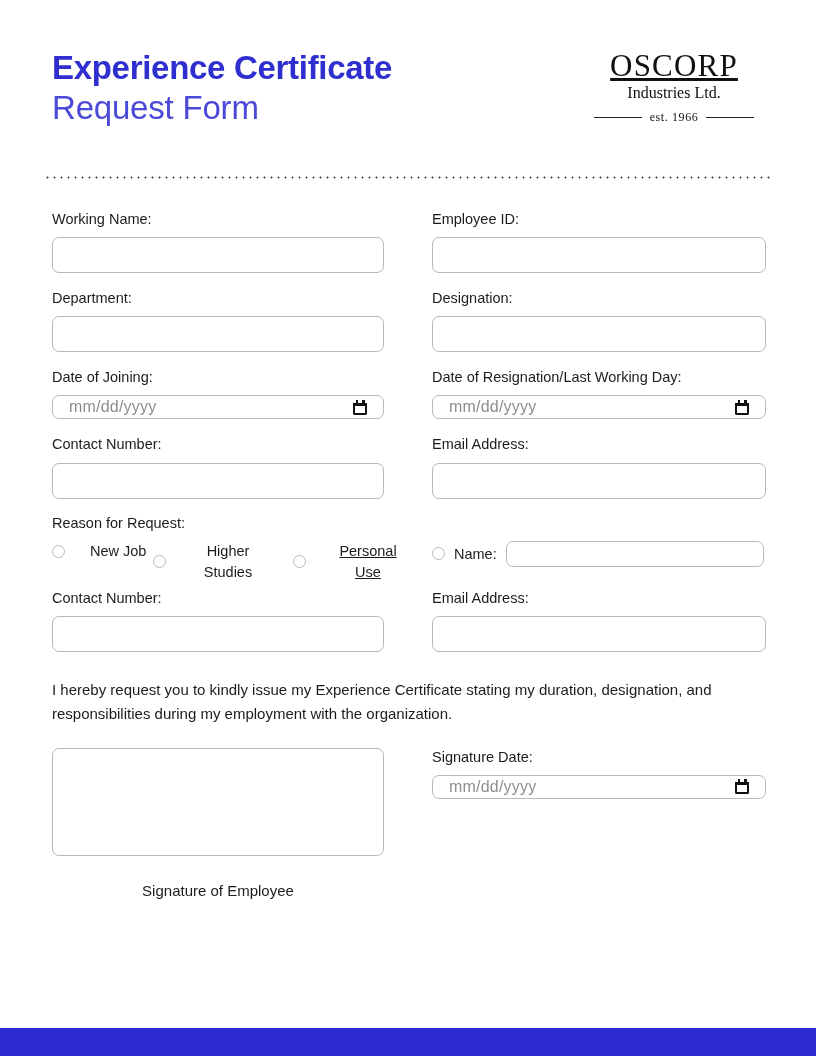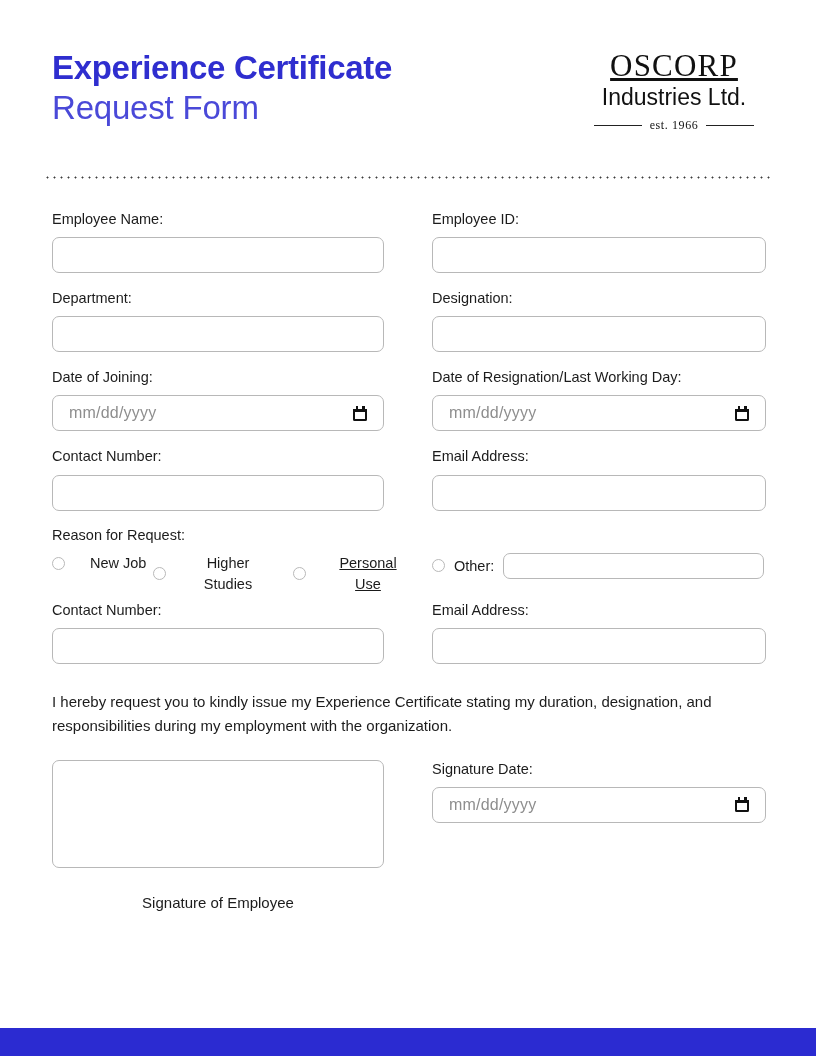--- a/index.html
+++ b/index.html
@@ -70,8 +70,8 @@
     text-decoration: underline;
   }
   .logo-sub {
-    font-family: Liberation Sans, sans-serif;
-    font-size: 23px;
+    font-family: Liberation Serif, serif;
+    font-size: 16px;
     color: #111111;
     line-height: 1.25;
     margin-top: 1px;

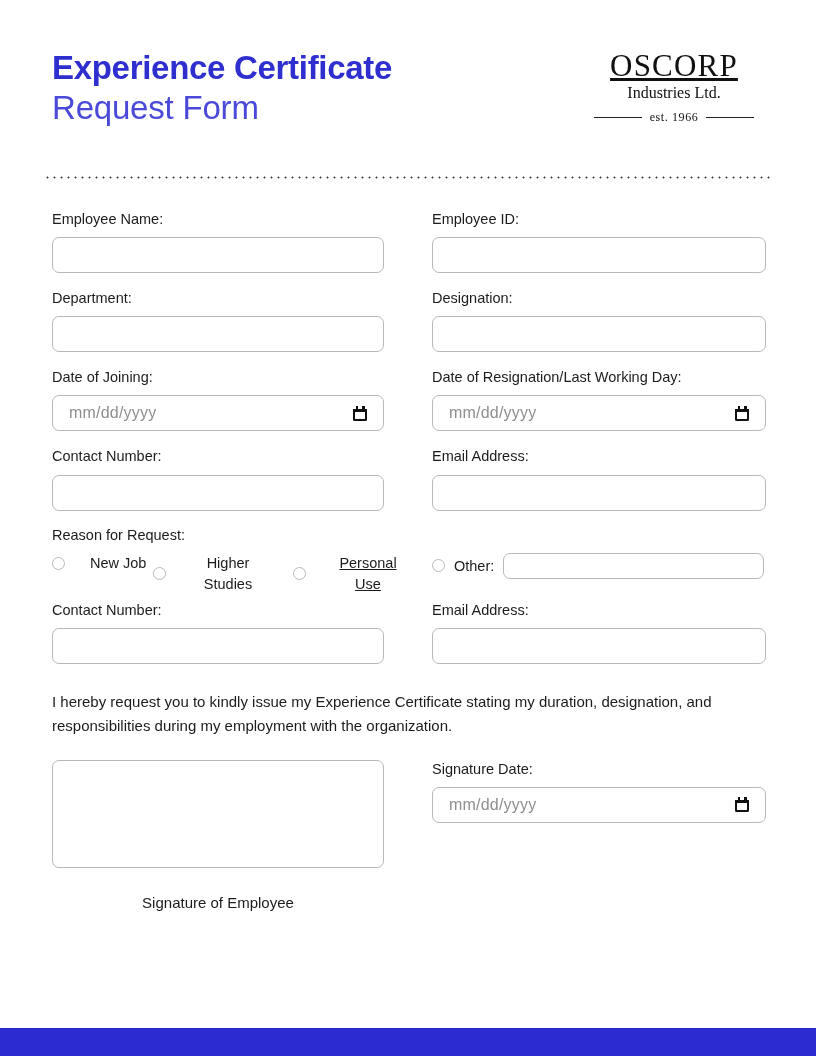--- a/index.html
+++ b/index.html
@@ -332,7 +332,7 @@
 
     <div class="row">
       <div class="col">
-        <div class="label">Employee Name:</div>
+        <div class="label">Working Name:</div>
         <input class="field" type="text" value="" style="">
       </div>
       <div class="col-wide">

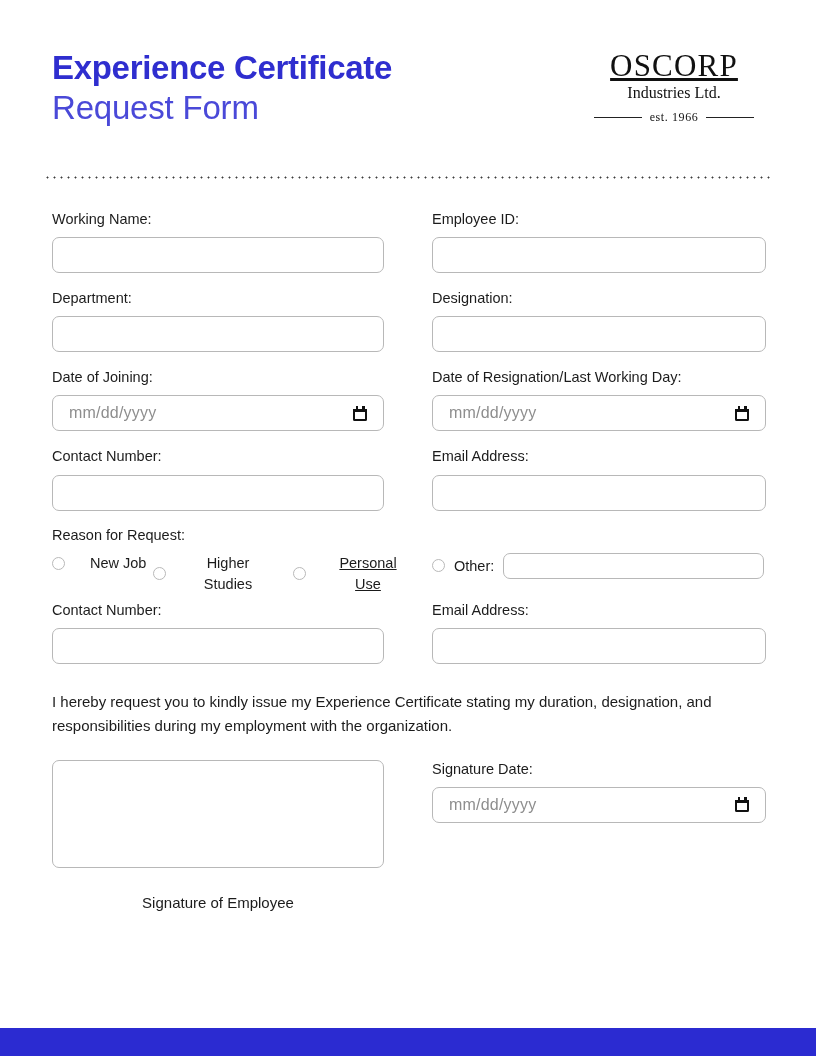--- a/index.html
+++ b/index.html
@@ -150,7 +150,7 @@
   }
 
   .date-field {
-    height: 36px;
+    height: 24px;
     width: 100%;
     border: 1px solid #b8b8b8;
     border-radius: 7px;

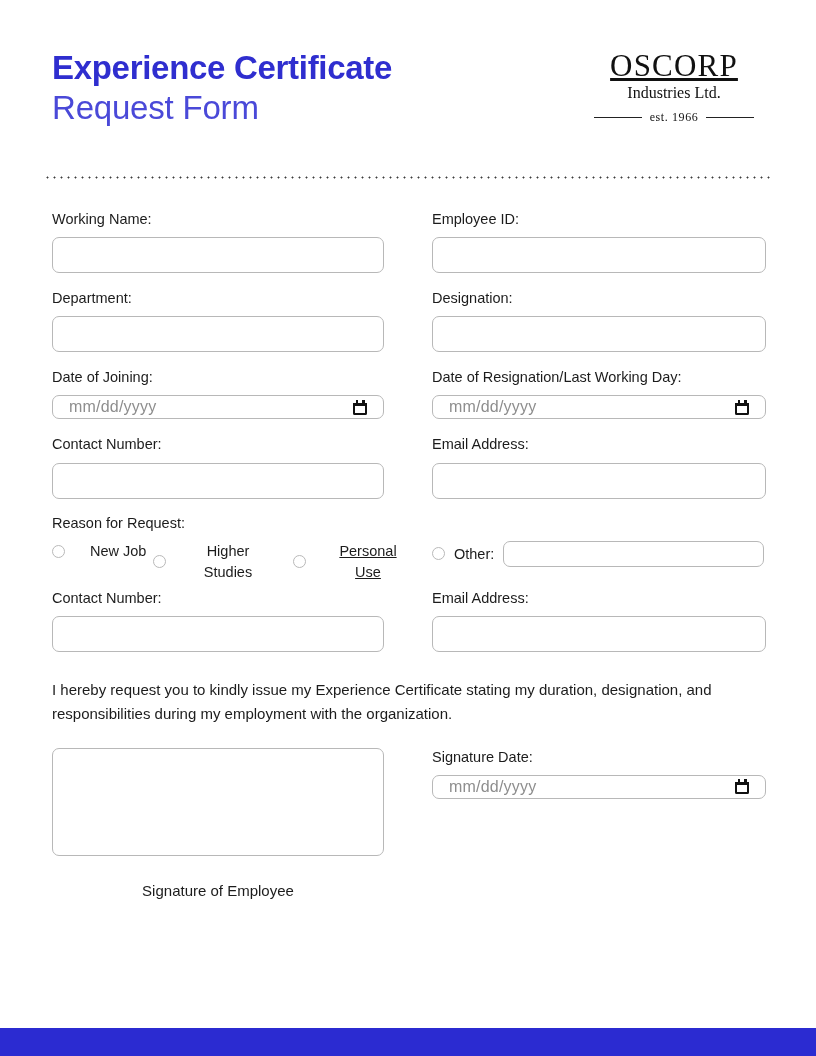--- a/index.html
+++ b/index.html
@@ -405,7 +405,7 @@
         </label>
         <div class="other-group">
           <span class="radio"></span>
-          <span class="other-label">Other:</span>
+          <span class="other-label">Name:</span>
           <input class="other-input" type="text" value="" style="">
         </div>
       </div>

